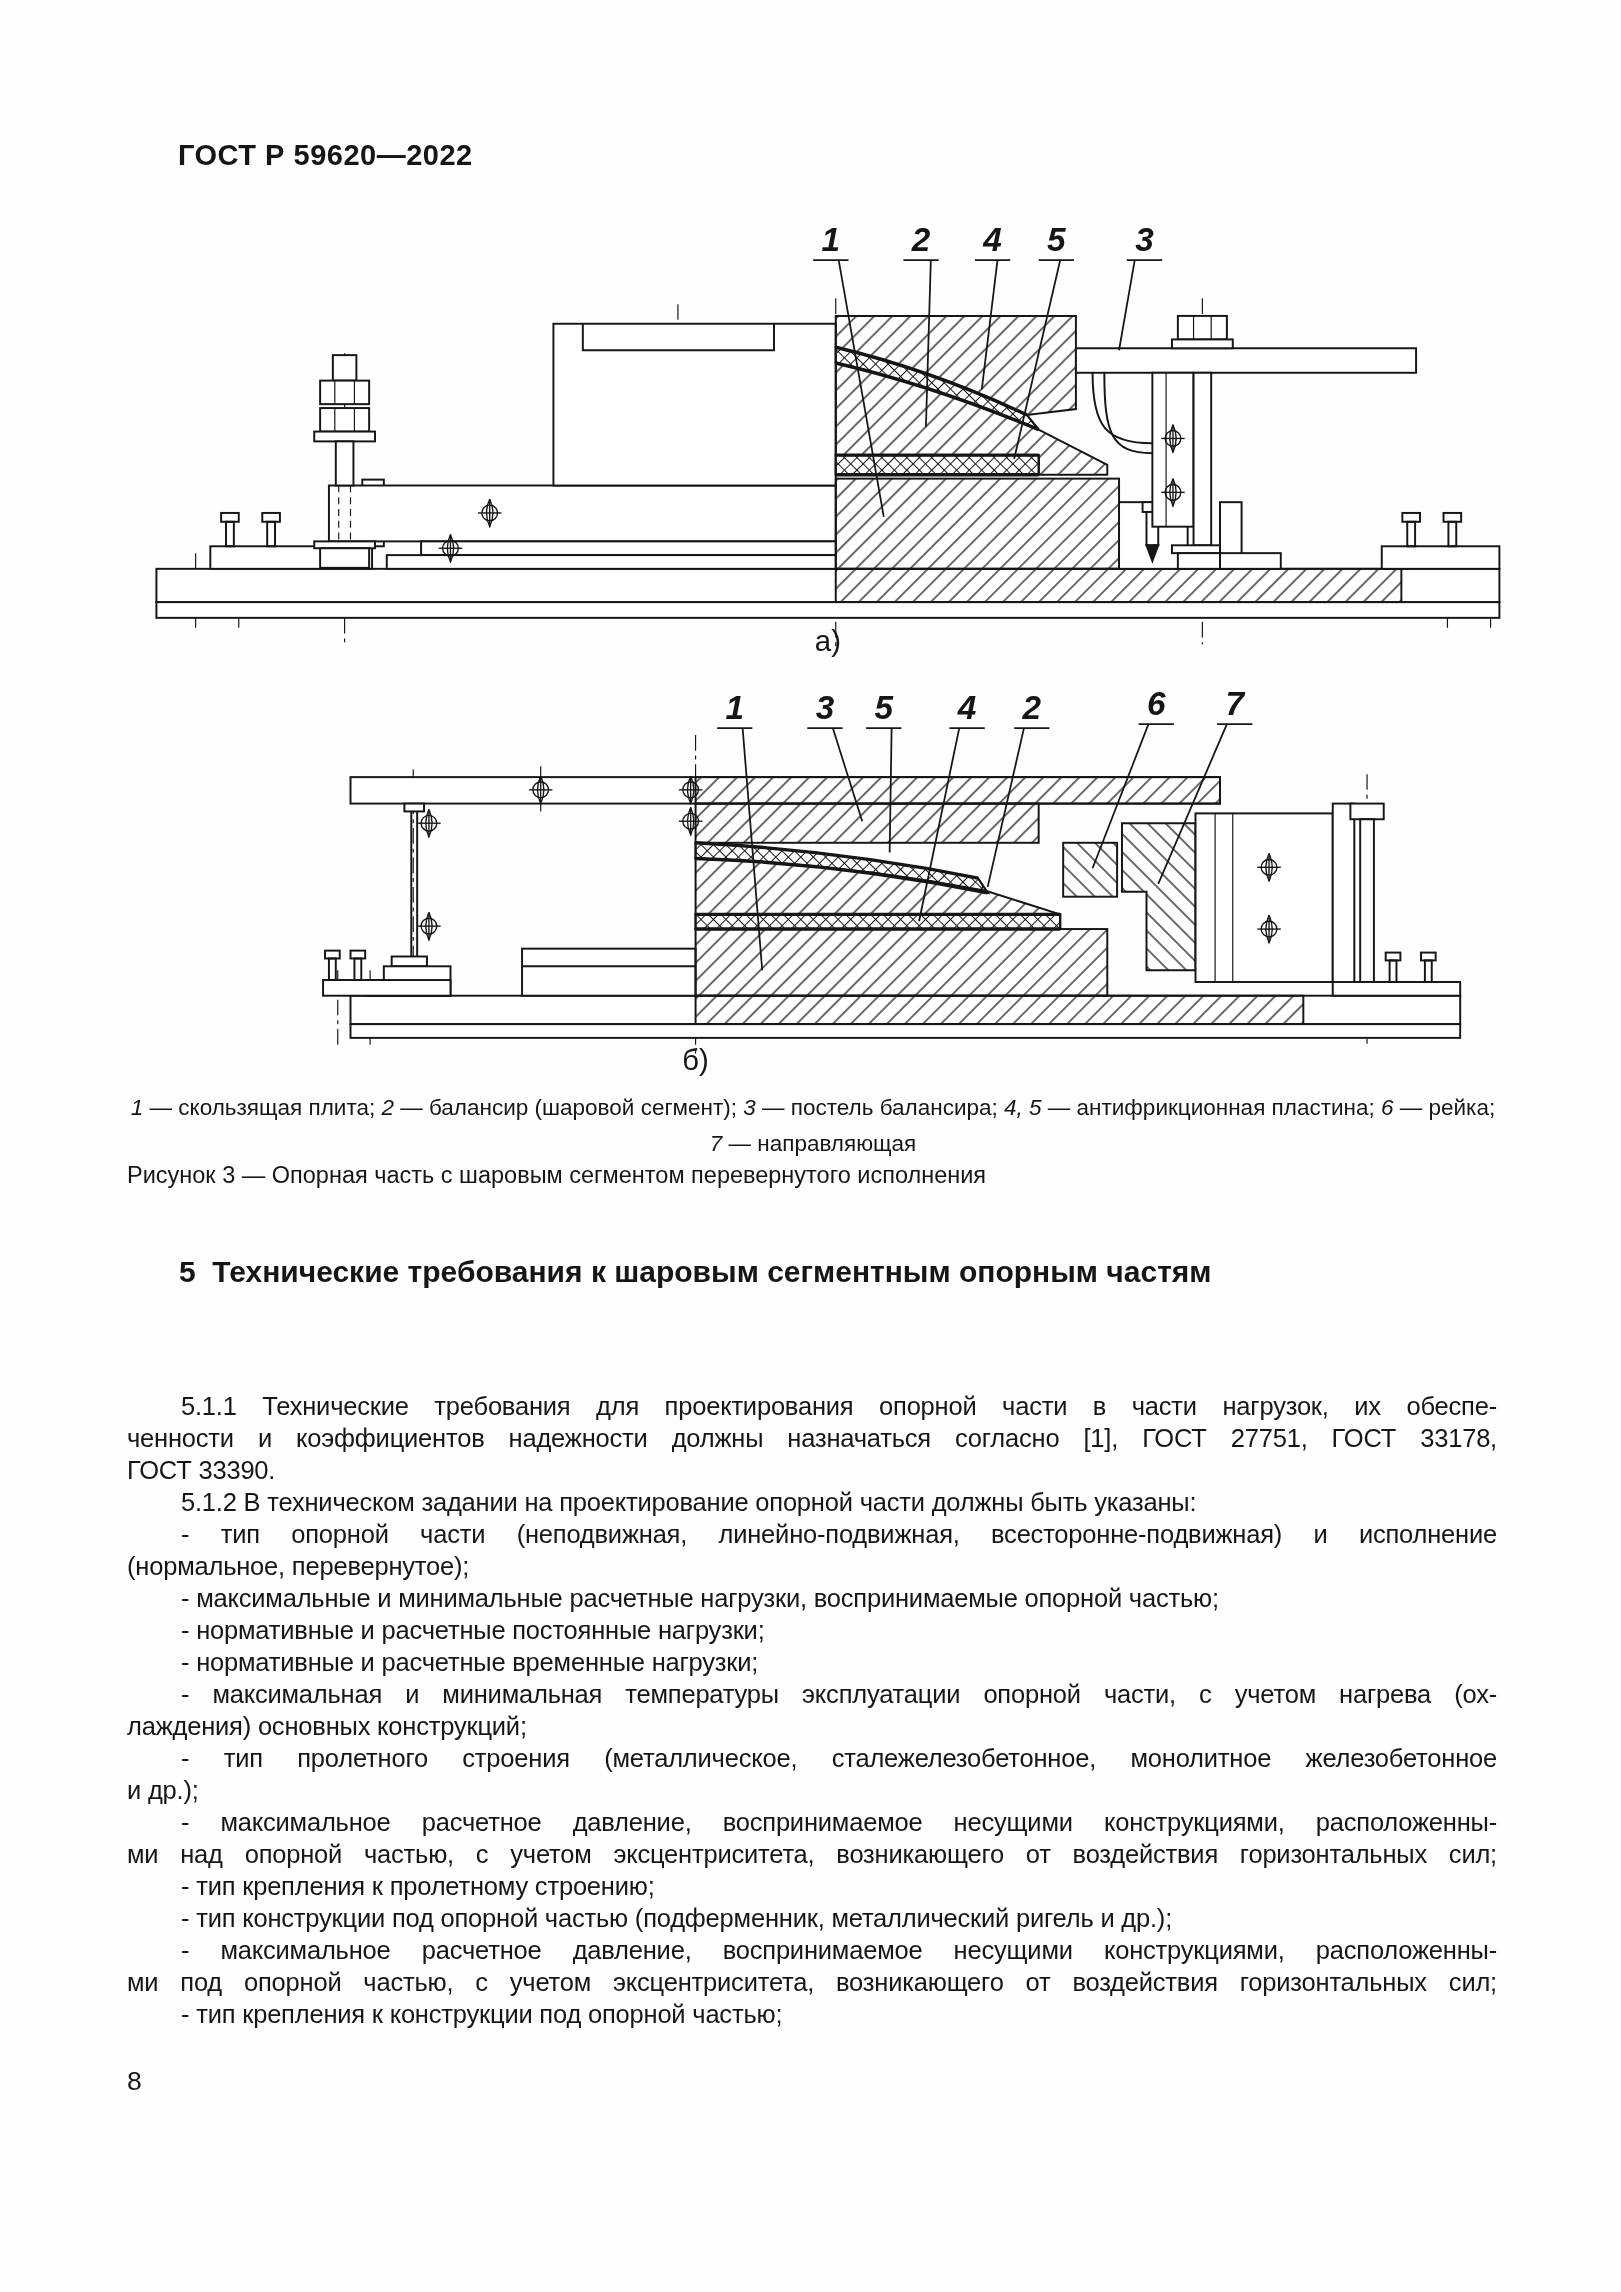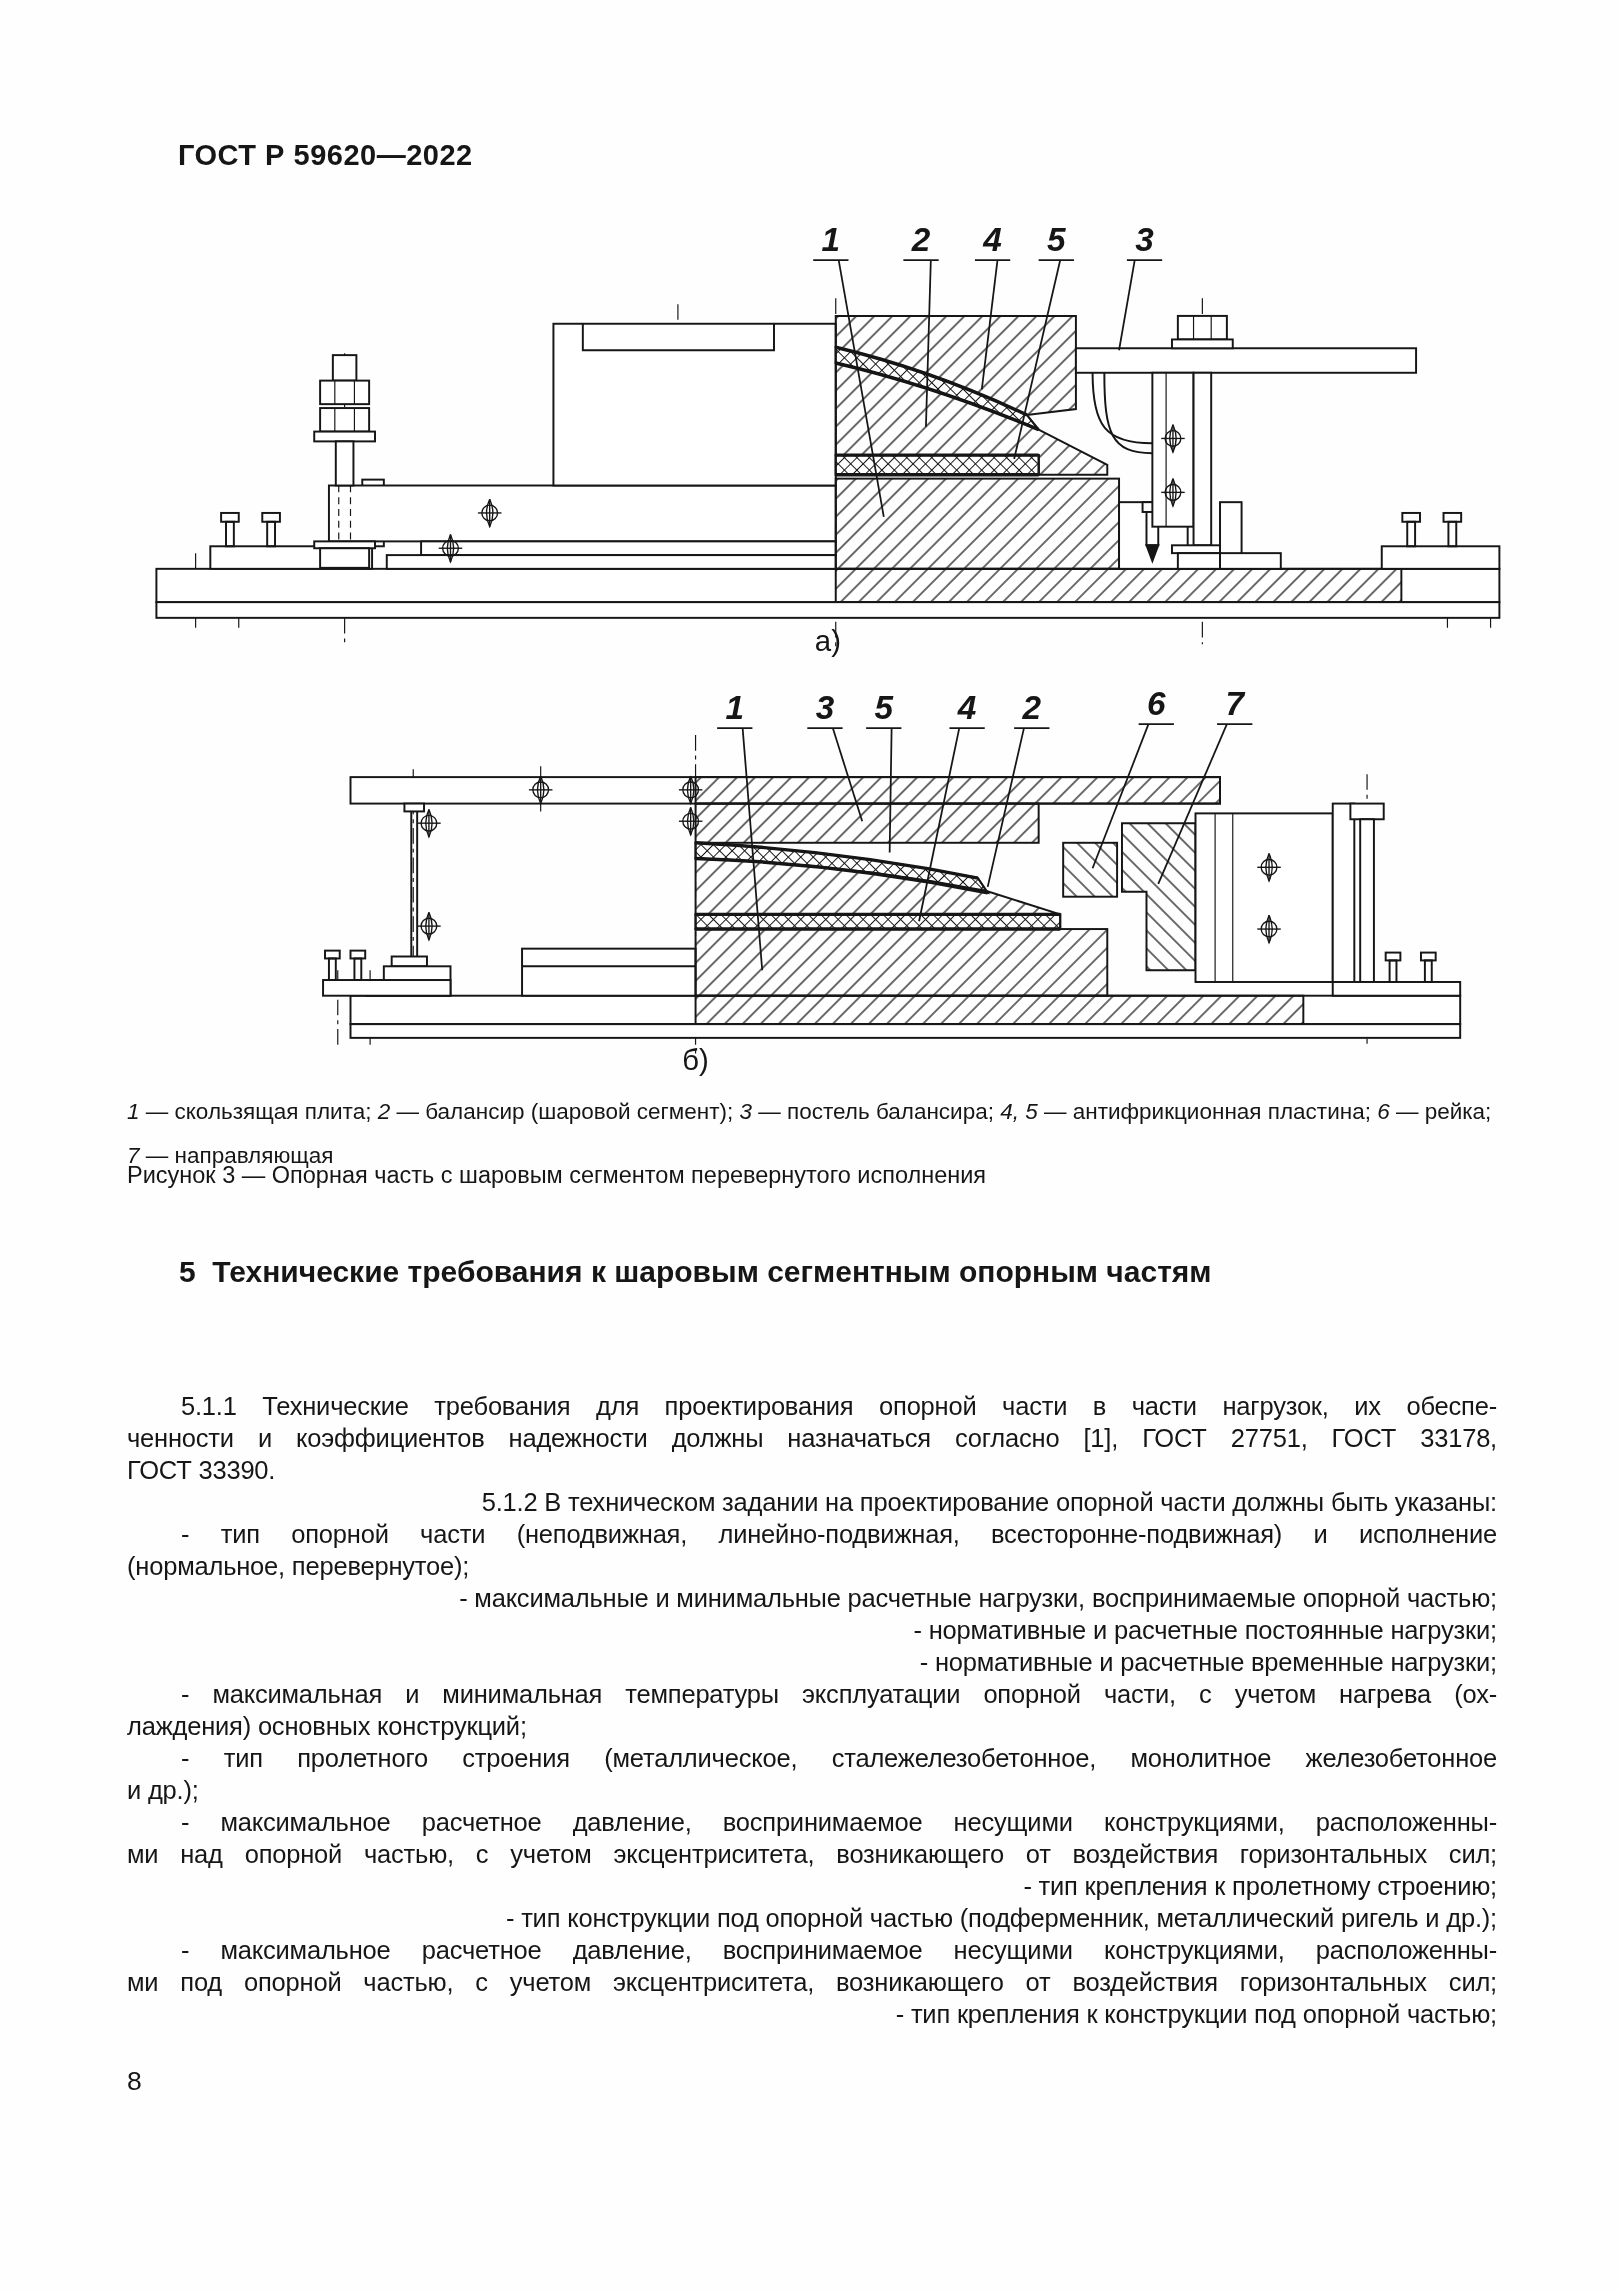--- a/index.html
+++ b/index.html
@@ -10,7 +10,7 @@
   svg.fig text{fill:#161616;stroke:none;}
   .co{font:italic bold 34px "Liberation Sans","DejaVu Sans",sans-serif;text-anchor:middle;}
   .sub{font:30px "Liberation Sans","DejaVu Sans",sans-serif;text-anchor:middle;}
-  .cap{position:absolute;left:127px;width:1372px;top:1090px;font-size:22.5px;line-height:44px;text-align:left;}
+  .cap{position:absolute;left:127px;width:1372px;top:1090px;font-size:22.5px;line-height:36px;text-align:center;}
   .cap i{font-style:italic;}
   .figtitle{position:absolute;left:127px;width:1372px;top:1162px;font-size:23.5px;text-align:left;}
   .h1{position:absolute;left:179px;top:1255px;font-size:30px;font-weight:bold;white-space:pre-wrap;}

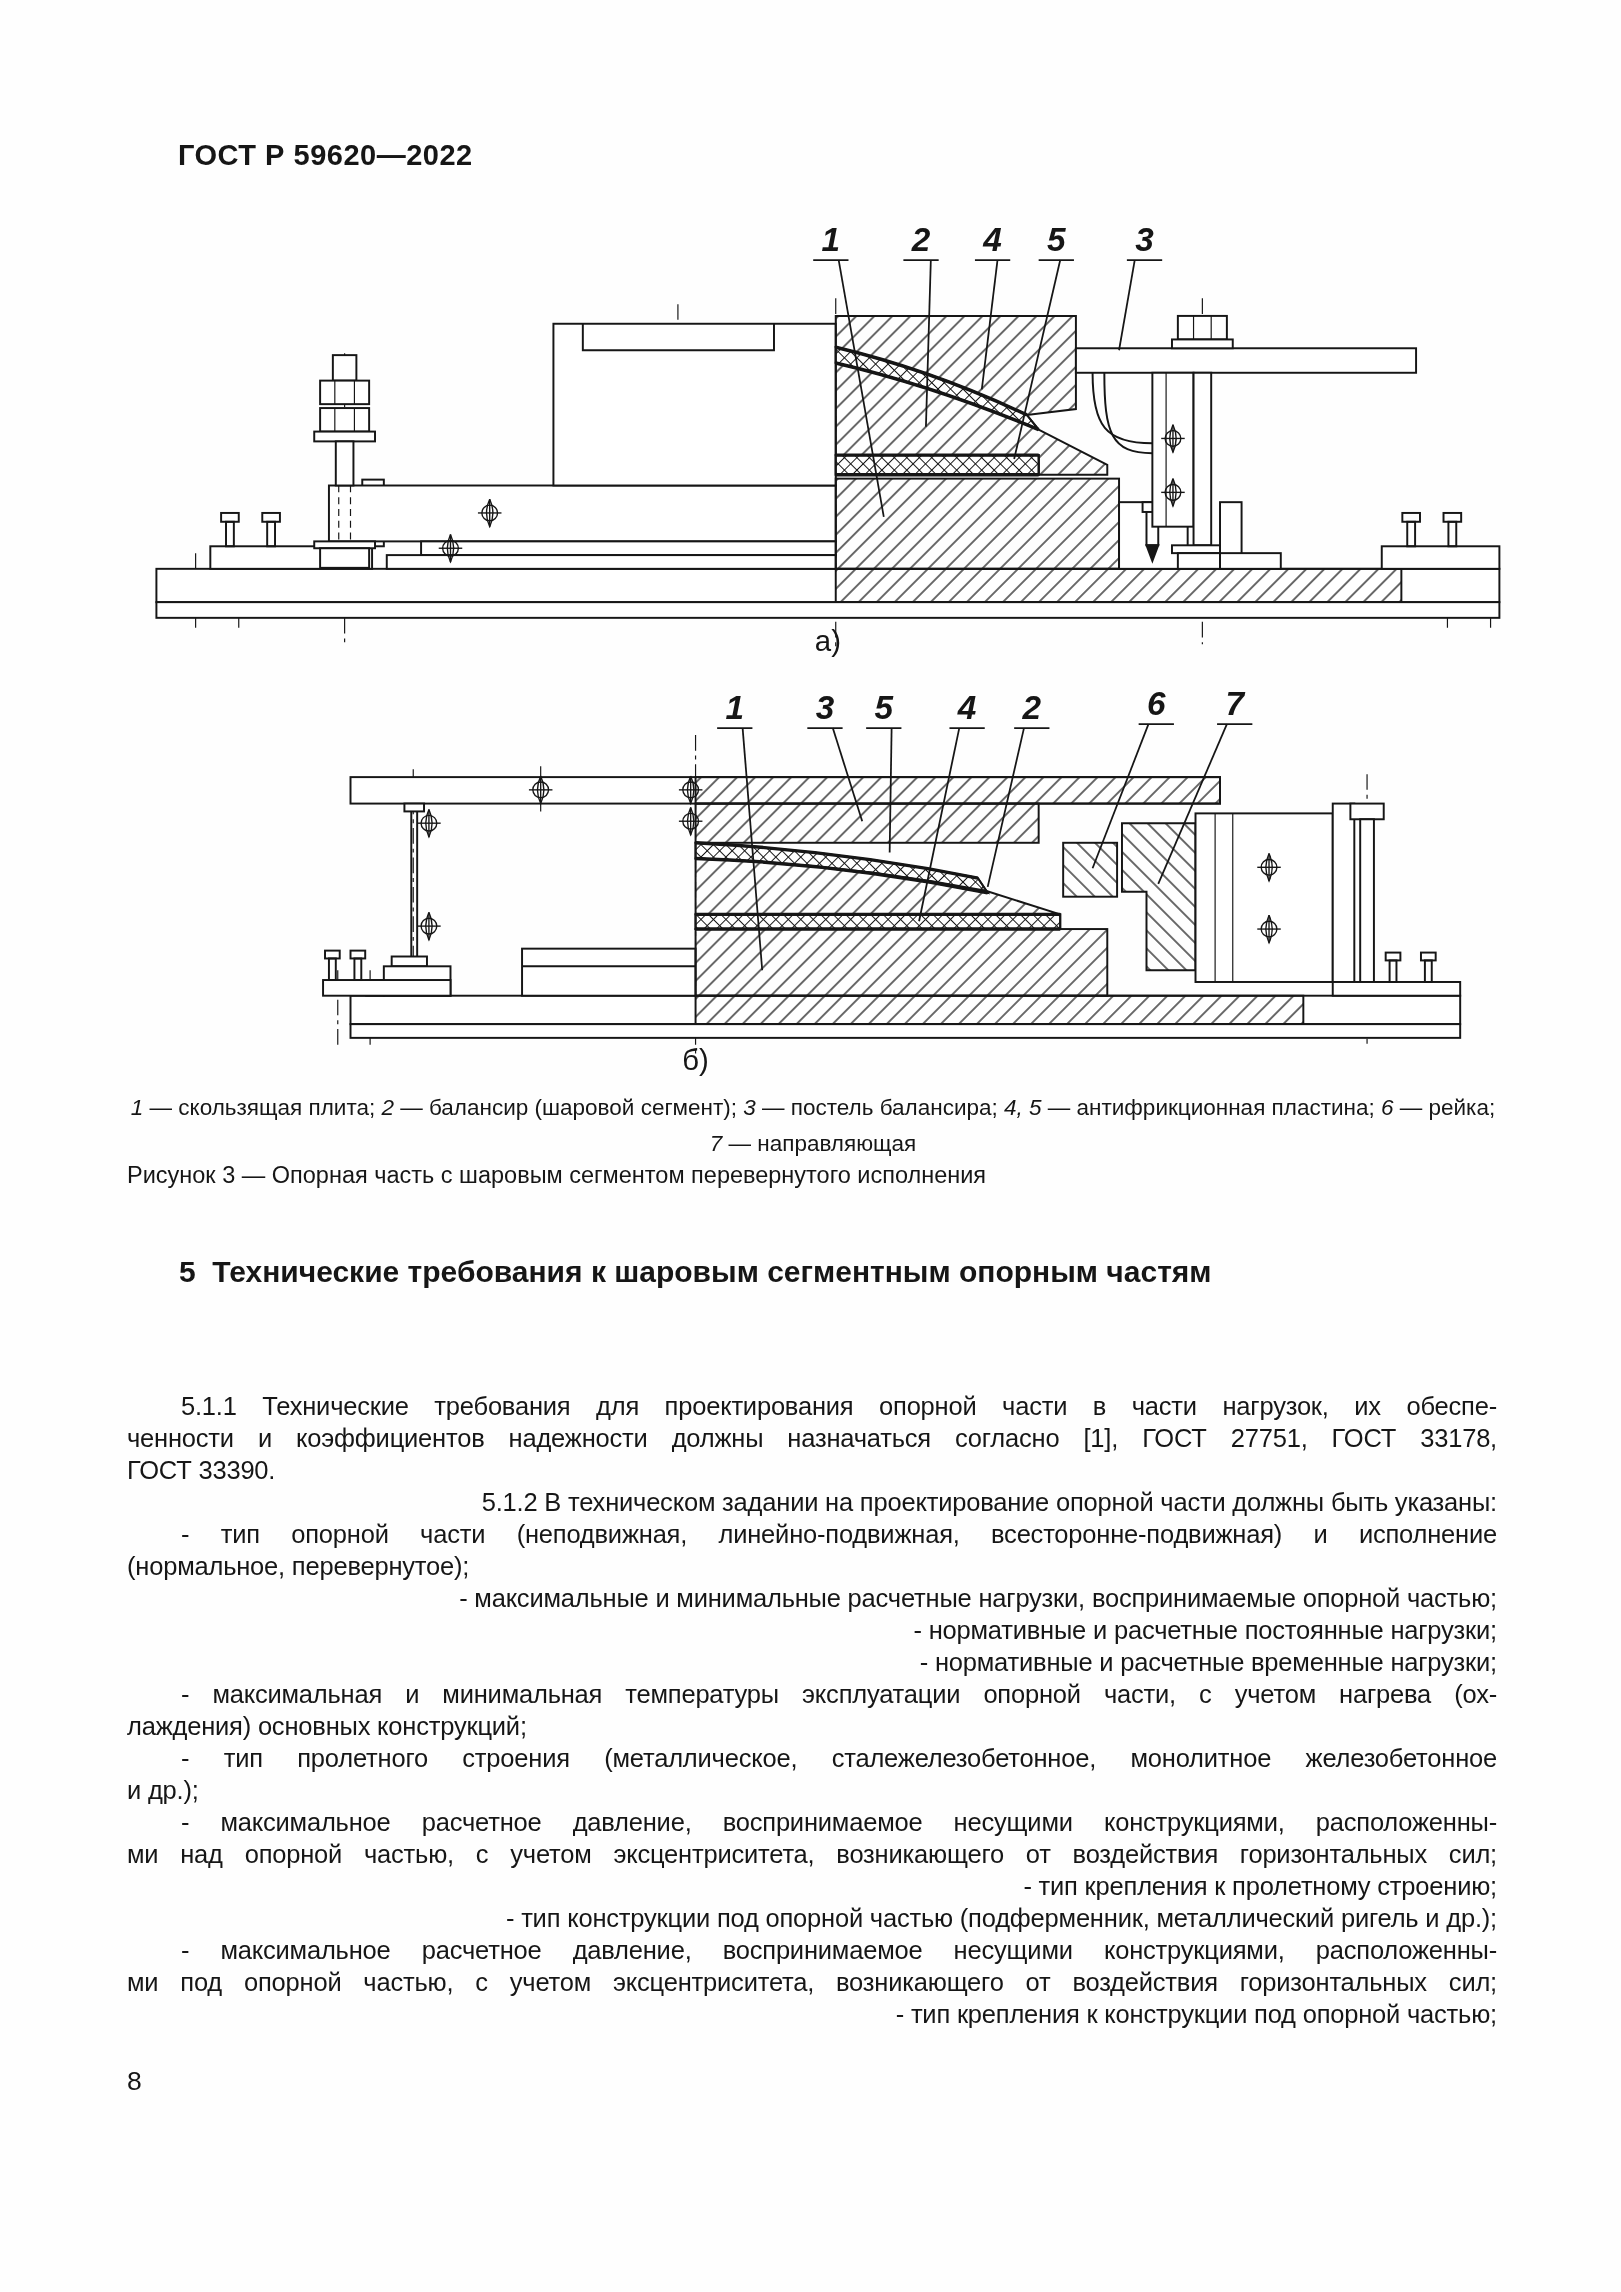--- a/index.html
+++ b/index.html
@@ -18,7 +18,7 @@
   .body{position:absolute;left:127px;top:1378px;width:1370px;font-size:25.5px;letter-spacing:-0.2px;margin-top:12px;}
   .body .line{height:32px;line-height:32px;white-space:nowrap;}
   .body .line.j{white-space:normal;text-align:justify;text-align-last:justify;}
-  .body .line.ind{padding-left:54px;text-align:right;}
+  .body .line.ind{padding-left:54px;}
   .body .line.j.ind{padding-left:0;text-indent:54px;}
   .pgnum{position:absolute;left:127px;top:2066px;font-size:26.5px;}
 </style>

